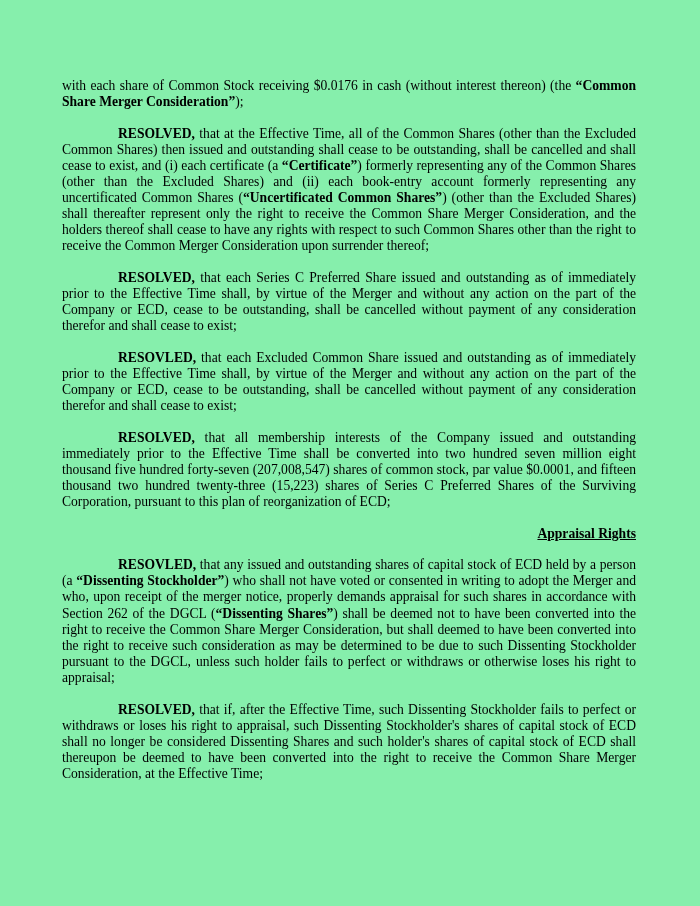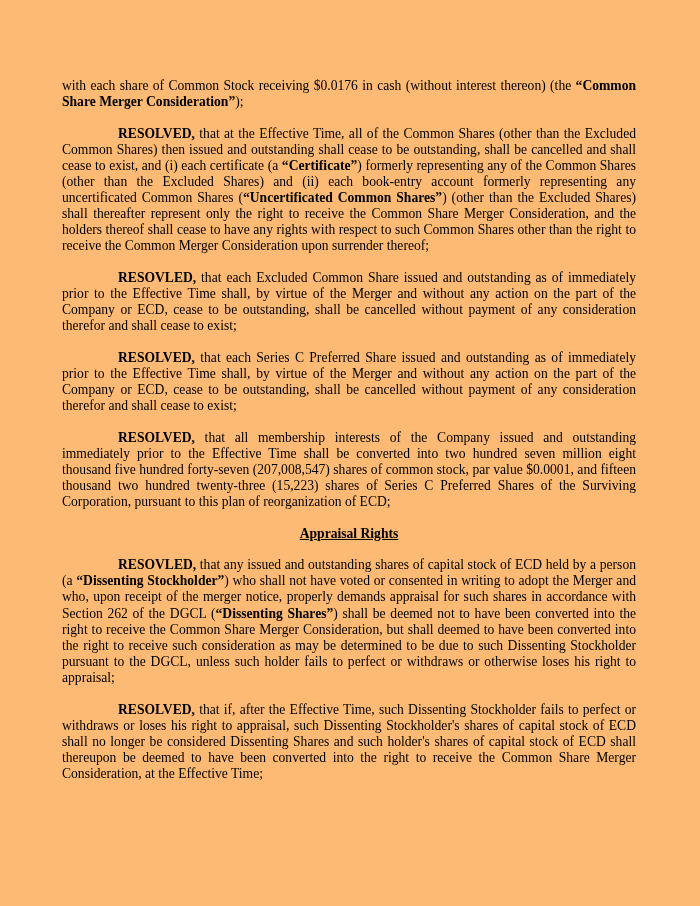--- a/index.html
+++ b/index.html
@@ -12,7 +12,7 @@
     width: 700px;
     height: 906px;
     margin: 0;
-    background: #fdba74;
+    background: #86efac;
     color: #000000;
     box-sizing: border-box;
     padding: 78px 64px 0 62px;

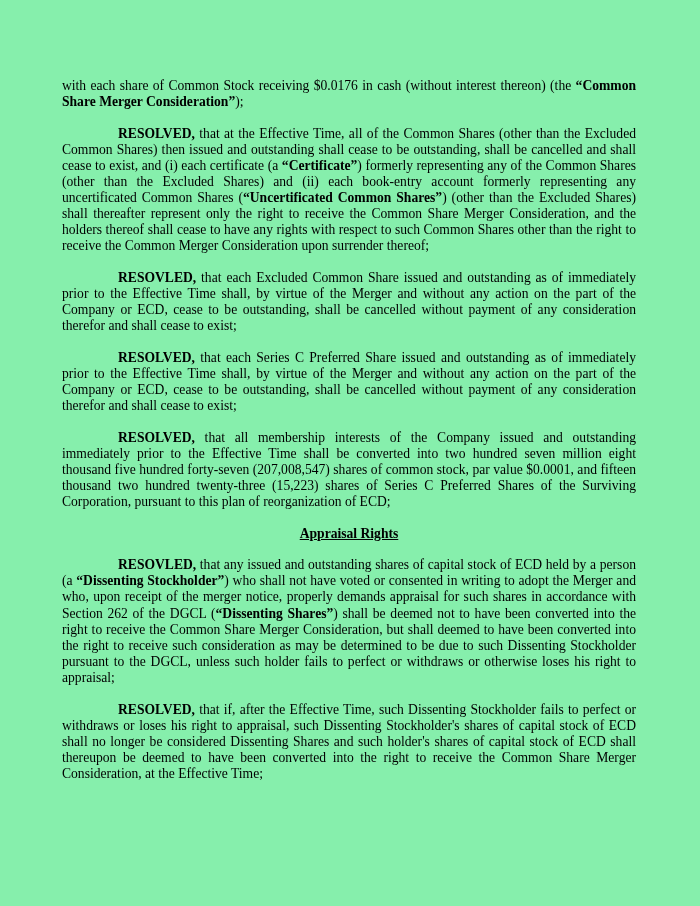--- a/index.html
+++ b/index.html
@@ -54,8 +54,8 @@
   <div class="doc-body">
       <p class="para no-indent"><span>with each share of Common Stock receiving $0.0176 in cash (without interest thereon) (the </span><span class="bold">“Common Share Merger Consideration”</span><span>);</span></p>
       <p class="para indent"><span class="bold">RESOLVED,</span><span> that at the Effective Time, all of the Common Shares (other than the Excluded Common Shares) then issued and outstanding shall cease to be outstanding, shall be cancelled and shall cease to exist, and (i) each certificate (a </span><span class="bold">“Certificate”</span><span>) formerly representing any of the Common Shares (other than the Excluded Shares) and (ii) each book-entry account formerly representing any uncertificated Common Shares (</span><span class="bold">“Uncertificated Common Shares”</span><span>) (other than the Excluded Shares) shall thereafter represent only the right to receive the Common Share Merger Consideration, and the holders thereof shall cease to have any rights with respect to such Common Shares other than the right to receive the Common Merger Consideration upon surrender thereof;</span></p>
+      <p class="para indent"><span class="bold">RESOLVED,</span><span> that each Series C Preferred Share issued and outstanding as of immediately prior to the Effective Time shall, by virtue of the Merger and without any action on the part of the Company or ECD, cease to be outstanding, shall be cancelled without payment of any consideration therefor and shall cease to exist;</span></p>
       <p class="para indent"><span class="bold">RESOVLED,</span><span> that each Excluded Common Share issued and outstanding as of immediately prior to the Effective Time shall, by virtue of the Merger and without any action on the part of the Company or ECD, cease to be outstanding, shall be cancelled without payment of any consideration therefor and shall cease to exist;</span></p>
-      <p class="para indent"><span class="bold">RESOLVED,</span><span> that each Series C Preferred Share issued and outstanding as of immediately prior to the Effective Time shall, by virtue of the Merger and without any action on the part of the Company or ECD, cease to be outstanding, shall be cancelled without payment of any consideration therefor and shall cease to exist;</span></p>
       <p class="para indent"><span class="bold">RESOLVED,</span><span> that all membership interests of the Company issued and outstanding immediately prior to the Effective Time shall be converted into two hundred seven million eight thousand five hundred forty-seven (207,008,547) shares of common stock, par value $0.0001, and fifteen thousand two hundred twenty-three (15,223) shares of Series C Preferred Shares of the Surviving Corporation, pursuant to this plan of reorganization of ECD;</span></p>
       <p class="heading"><span class="bold underline">Appraisal Rights</span></p>
       <p class="para indent"><span class="bold">RESOVLED,</span><span> that any issued and outstanding shares of capital stock of ECD held by a person (a </span><span class="bold">“Dissenting Stockholder”</span><span>) who shall not have voted or consented in writing to adopt the Merger and who, upon receipt of the merger notice, properly demands appraisal for such shares in accordance with Section 262 of the DGCL (</span><span class="bold">“Dissenting Shares”</span><span>) shall be deemed not to have been converted into the right to receive the Common Share Merger Consideration, but shall deemed to have been converted into the right to receive such consideration as may be determined to be due to such Dissenting Stockholder pursuant to the DGCL, unless such holder fails to perfect or withdraws or otherwise loses his right to appraisal;</span></p>

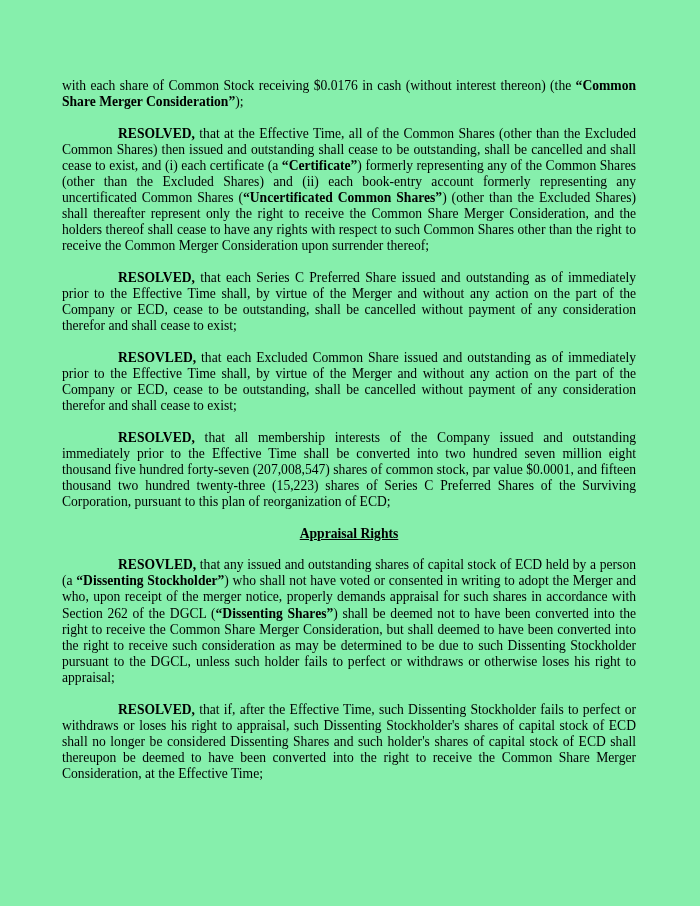--- a/index.html
+++ b/index.html
@@ -37,7 +37,7 @@
   }
   .heading {
     margin: 0 0 15.5px 0;
-    text-align: center;
+    text-align: right;
     font-family: Liberation Serif, serif;
   }
   .bold {

